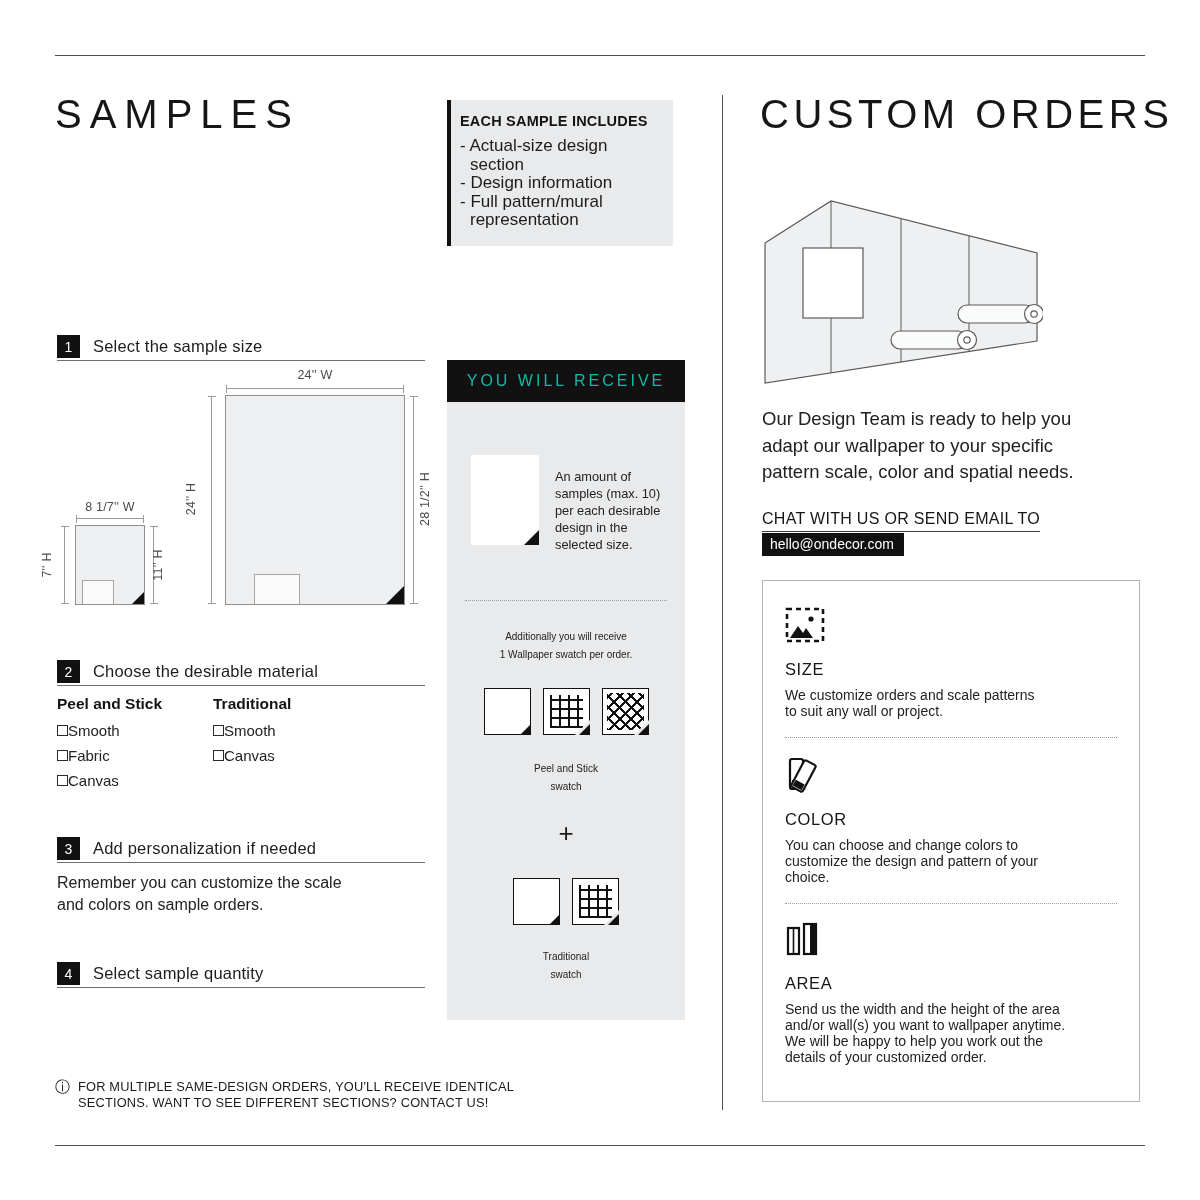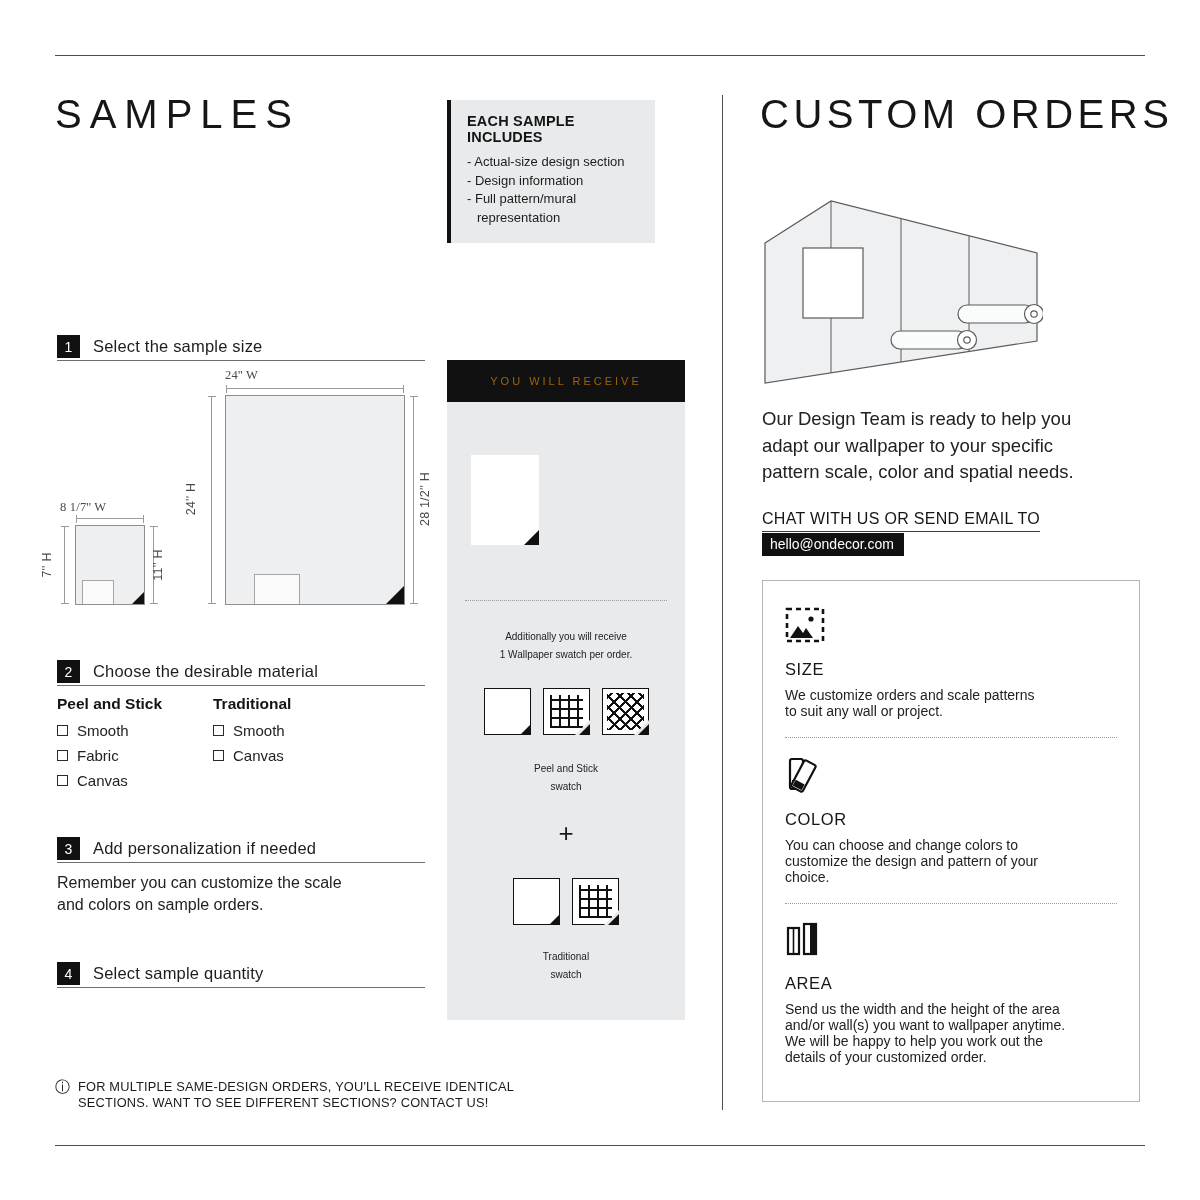--- a/index.html
+++ b/index.html
@@ -22,7 +22,7 @@
   .intro { position:absolute; left:57px; top:188px; font-size:16.5px; line-height:23px; letter-spacing:.4px; color:#222; }
 
   
-  .includes-box { position:absolute; left:447px; top:100px; width:208px; background:#e9eaeb; border-left:4px solid #111; padding:13px 12px 16px 16px; }
+  .includes-box { position:absolute; left:447px; top:100px; width:226px; background:#e9eaeb; border-left:4px solid #111; padding:13px 12px 16px 9px; }
   .inc-title { font-size:14.5px; font-weight:bold; letter-spacing:.2px; margin-bottom:8px; color:#141414; }
   .inc-item { font-size:13px; line-height:18.5px; padding-left:10px; text-indent:-10px; color:#1c1c1c; }
 

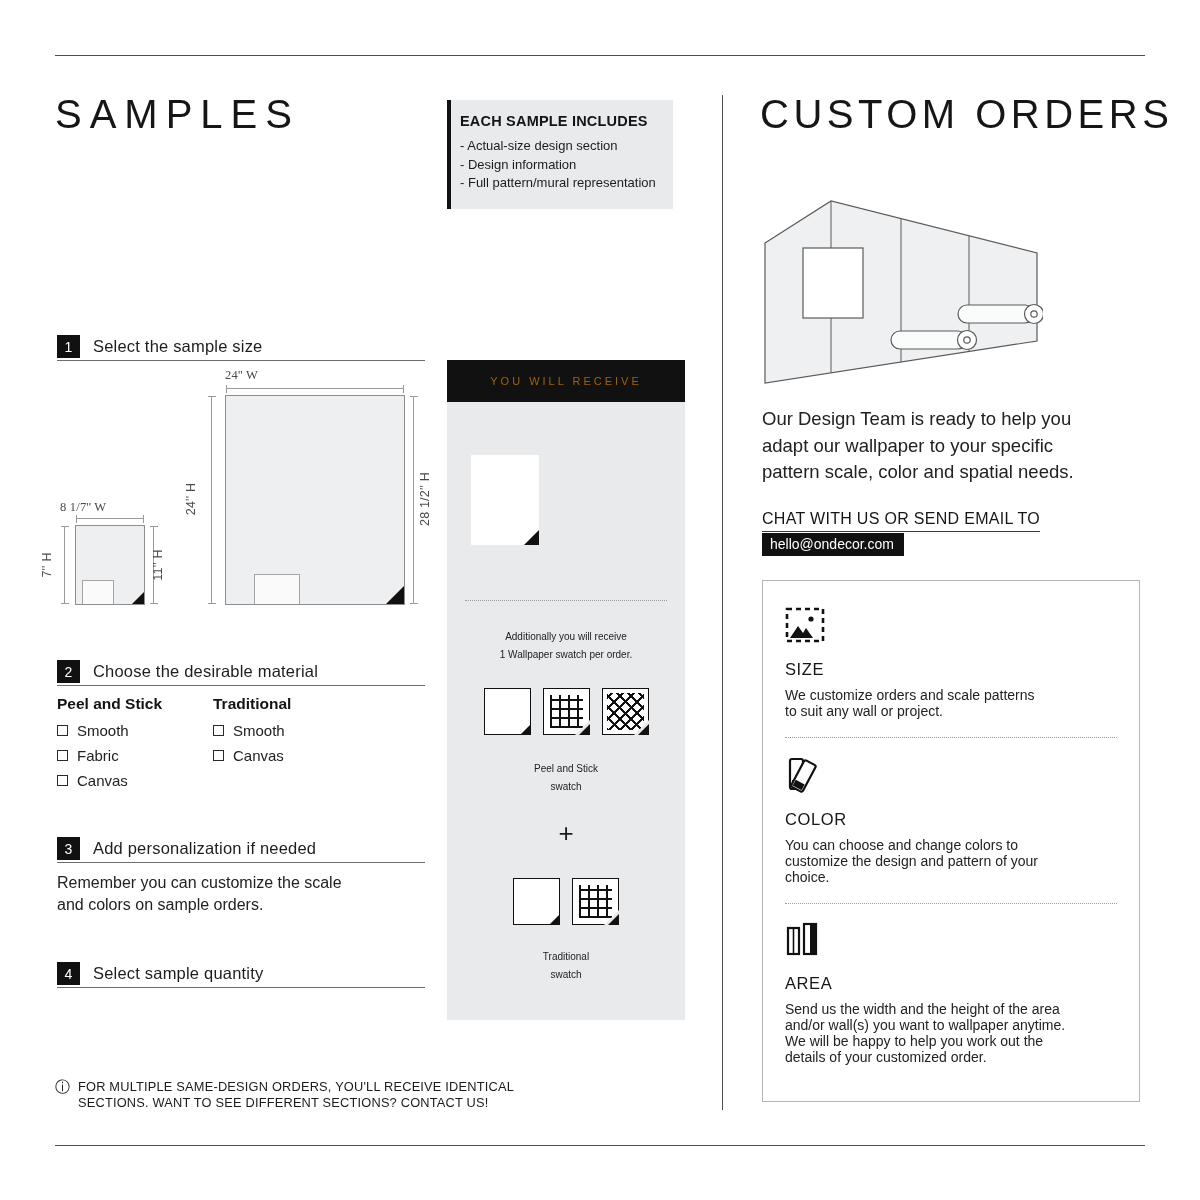--- a/index.html
+++ b/index.html
@@ -24,7 +24,7 @@
   
   .includes-box { position:absolute; left:447px; top:100px; width:226px; background:#e9eaeb; border-left:4px solid #111; padding:13px 12px 16px 9px; }
   .inc-title { font-size:14.5px; font-weight:bold; letter-spacing:.2px; margin-bottom:8px; color:#141414; }
-  .inc-item { font-size:13px; line-height:18.5px; padding-left:10px; text-indent:-10px; color:#1c1c1c; }
+  .inc-item { font-size:17px; line-height:18.5px; padding-left:10px; text-indent:-10px; color:#1c1c1c; }
 
   
   .step-head { position:absolute; left:57px; display:flex; align-items:center; gap:13px; }

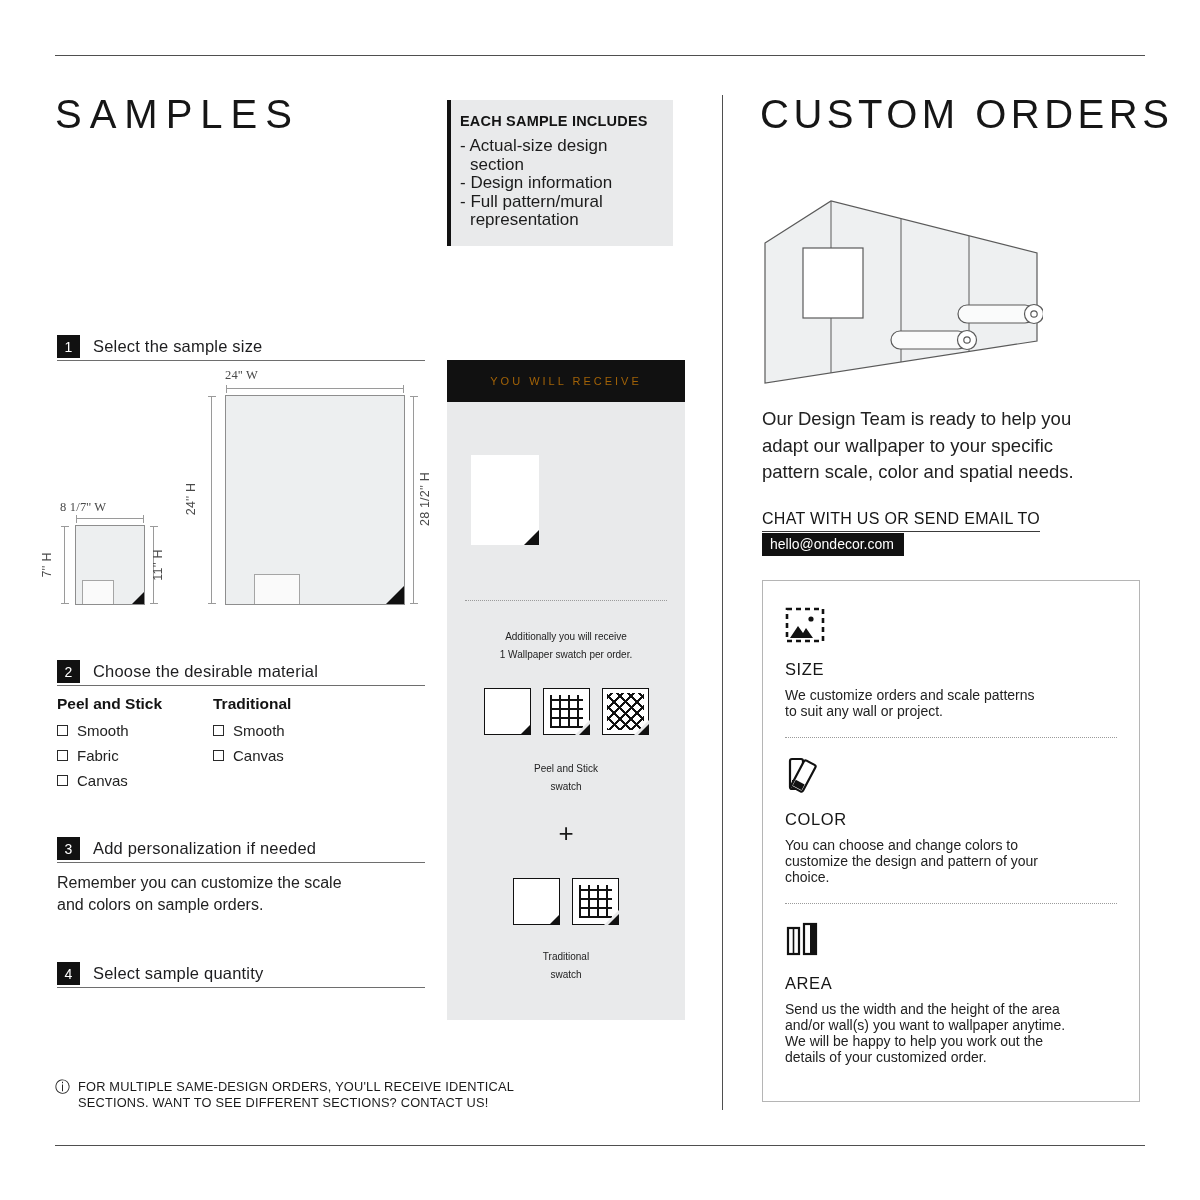--- a/index.html
+++ b/index.html
@@ -37,7 +37,7 @@
   .sample-inner { position:absolute; background:#fafafa; border:1px solid #a5a5a5; border-bottom:none; bottom:0; }
   .fold-br { position:absolute; right:0; bottom:0; width:0; height:0; border-left:18px solid transparent; border-bottom:18px solid #111; }
   .fold-sm { border-left-width:12px; border-bottom-width:12px; }
-  .dlabel { position:absolute; font-size:12.5px; color:#4a4a4a; letter-spacing:.2px;font-family:Liberation Serif, serif; }
+  .dlabel { position:absolute; font-size:12.5px; color:#4a4a4a; text-align:center; letter-spacing:.2px; }
   .vlabel { position:absolute; font-size:12.5px; color:#4a4a4a; white-space:nowrap; transform:rotate(-90deg); transform-origin:center; letter-spacing:.2px; }
   .dline-h { position:absolute; border-top:1px solid #9a9a9a; }
   .dline-h::before, .dline-h::after { content:""; position:absolute; top:-4px; width:1px; height:8px; background:#9a9a9a; }

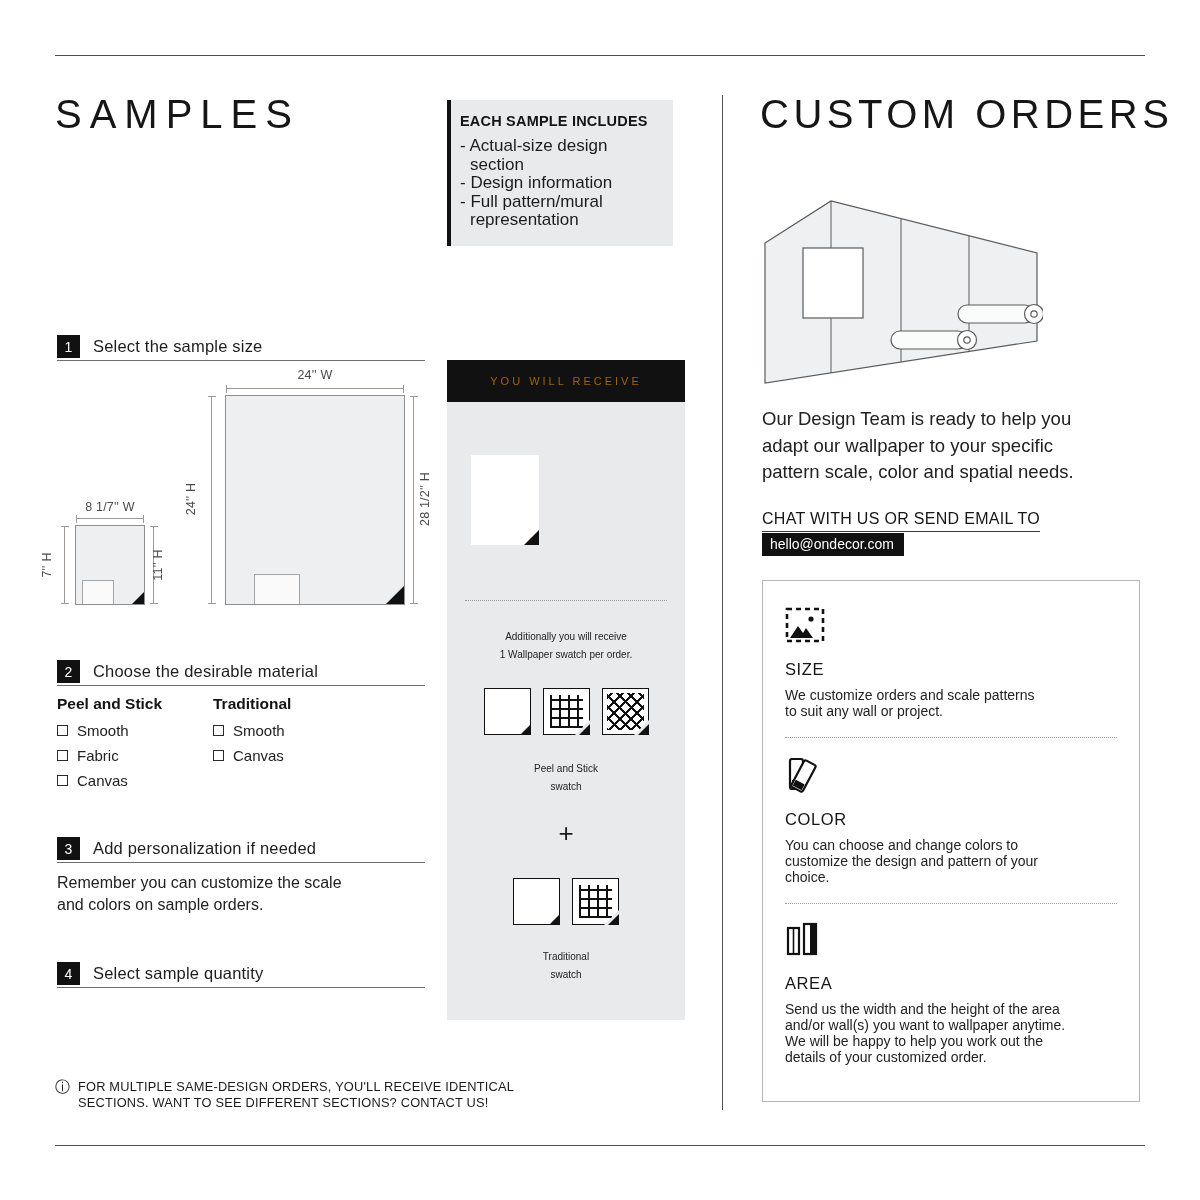--- a/index.html
+++ b/index.html
@@ -61,7 +61,7 @@
 
   
   .mid-panel { position:absolute; left:447px; top:360px; width:238px; height:660px; background:#e9eaeb; }
-  .mid-header { height:42px; background:#111; color:#a16207; display:flex; align-items:center; justify-content:center; font-size:11px; letter-spacing:3px; }
+  .mid-header { height:42px; background:#111; color:#14b8a6; display:flex; align-items:center; justify-content:center; font-size:16px; letter-spacing:3px; }
   .sheet { position:absolute; left:24px; top:95px; width:68px; height:90px; background:#fff; }
   .sheet .fold-br { border-left-width:15px; border-bottom-width:15px; }
   .mid-sample-text { position:absolute; left:108px; top:108px; width:118px; font-size:12.8px; line-height:17px; color:#222; }

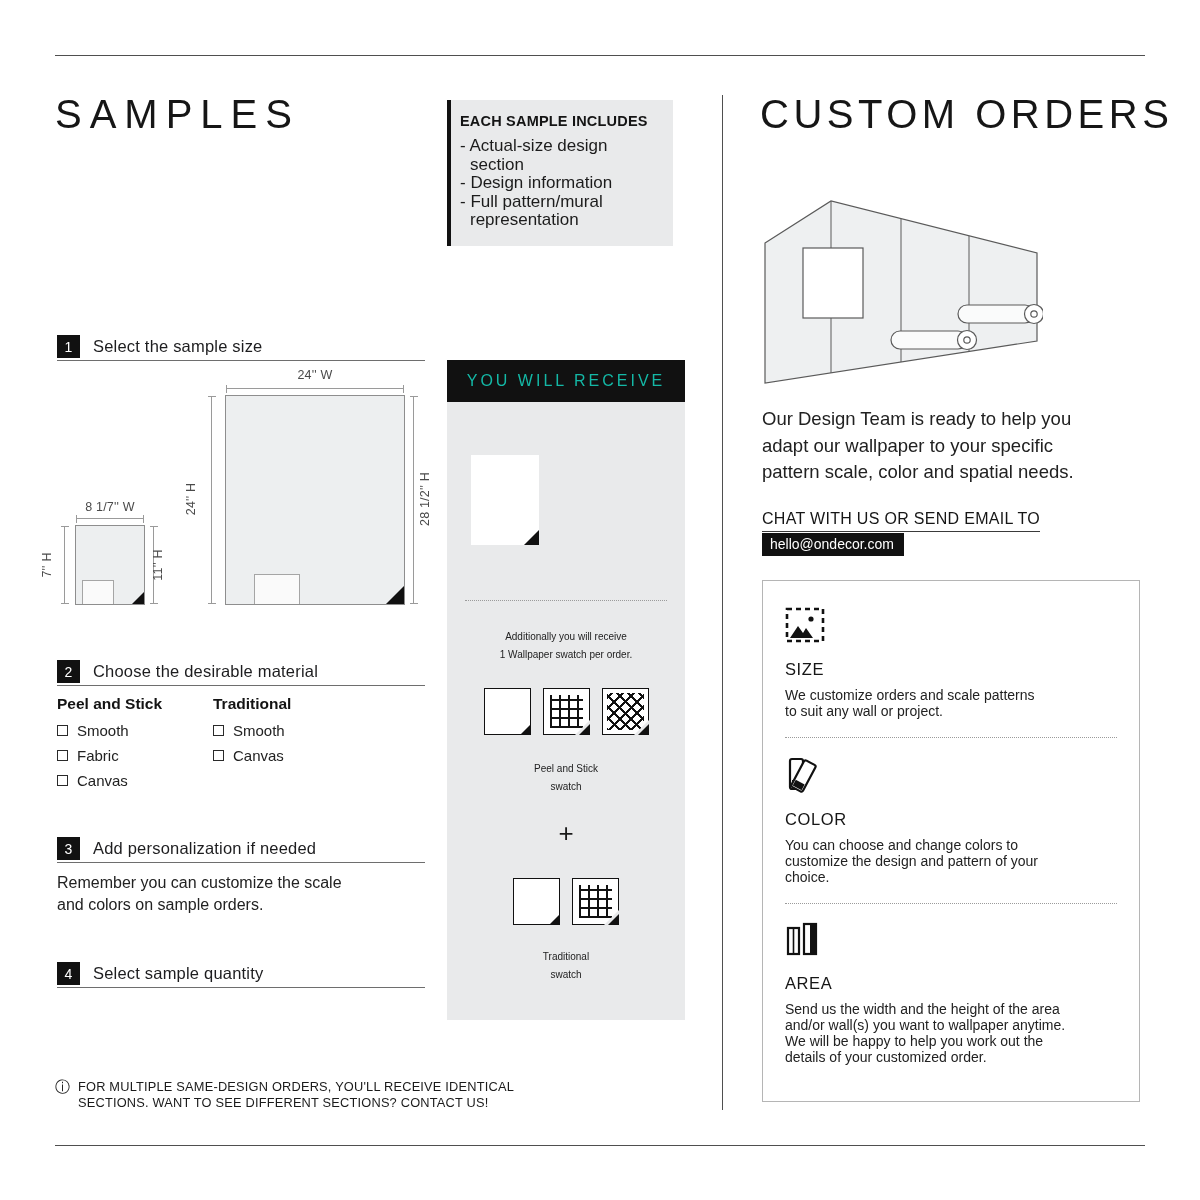--- a/index.html
+++ b/index.html
@@ -196,6 +196,7 @@
     <div class="sheet">
       <div class="fold-br"></div>
     </div>
+    <div class="mid-sample-text">An amount of samples (max. 10) per each desirable design in the selected size.</div>
 
     <div class="mid-dotted" style="top:240px"></div>
 

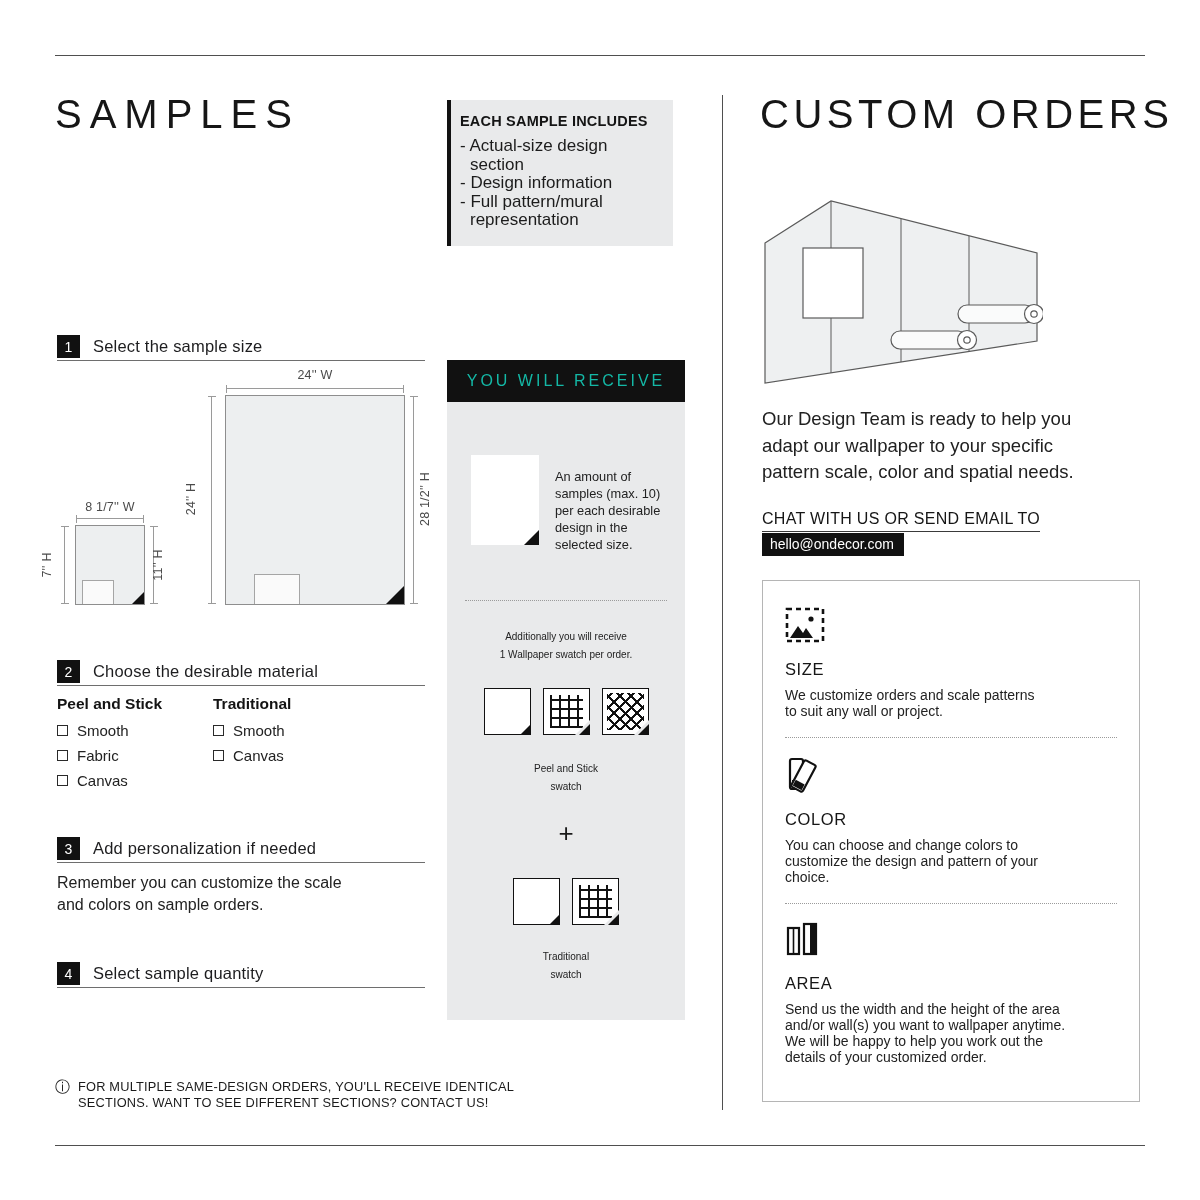--- a/index.html
+++ b/index.html
@@ -49,7 +49,7 @@
   
   .mat-col { position:absolute; top:695px; }
   .mat-head { font-size:15.5px; font-weight:bold; margin-bottom:9px; color:#141414; }
-  .mat-opt { display:flex; align-items:center; gap:9px; font-size:15px; color:#222; margin-bottom:8px; }
+  .mat-opt { display:flex; align-items:center; font-size:15px; color:#222; margin-bottom:8px; }
   .cbox { width:11px; height:11px; border:1.5px solid #2a2a2a; flex:0 0 auto; }
 
   .note { position:absolute; left:57px; font-size:16px; line-height:21.5px; color:#222; }

